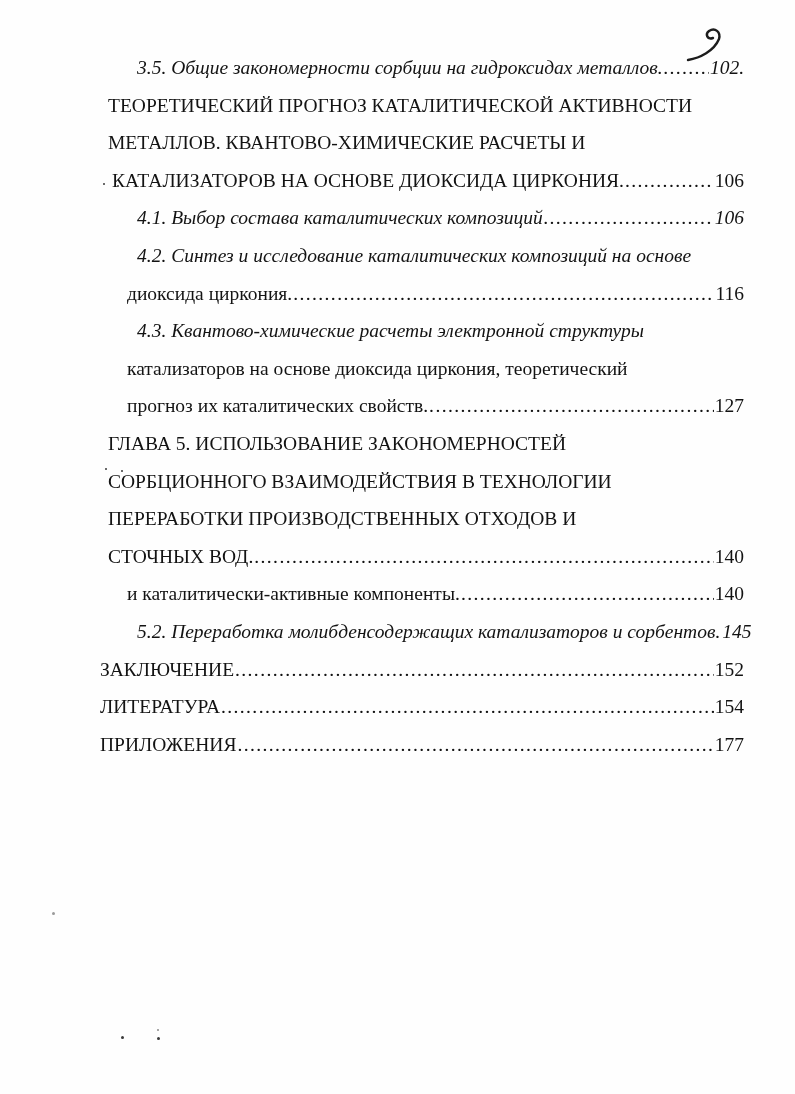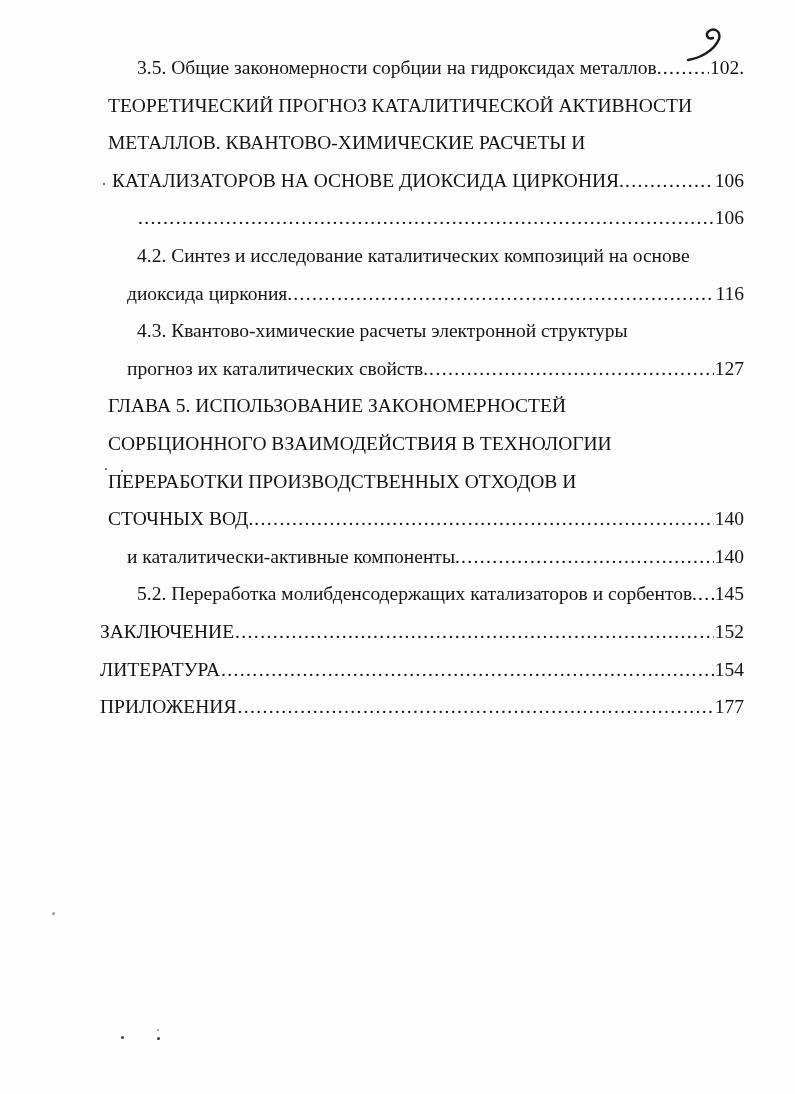--- a/index.html
+++ b/index.html
@@ -50,7 +50,7 @@
   .ind-base    { padding-left: 0; }
   .ind-chapter { padding-left: 8px; }
   .ind-chapter2{ padding-left: 12px; }
-  .ind-sub     { padding-left: 37px; }
+  .ind-sub     { padding-left: 37px; font-style: italic; }
   .ind-cont    { padding-left: 27px; }
 
   .handwritten-mark {

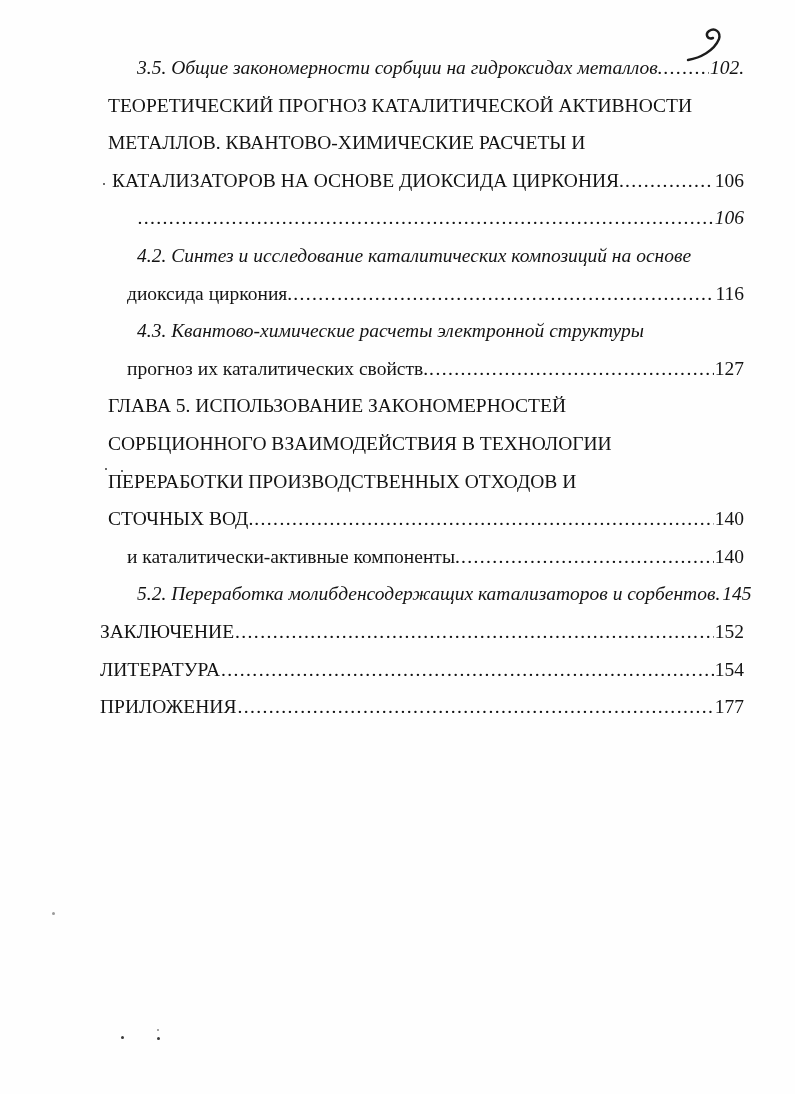--- a/index.html
+++ b/index.html
@@ -95,6 +95,7 @@
     <span class="pg">106</span>
   </div>
       <div class="toc-line ind-sub">
+    <span class="t">4.1. Выбор состава каталитических композиций</span>
     <span class="leader">............................................................................................................................................................................................................................</span>
     <span class="pg">106</span>
   </div>

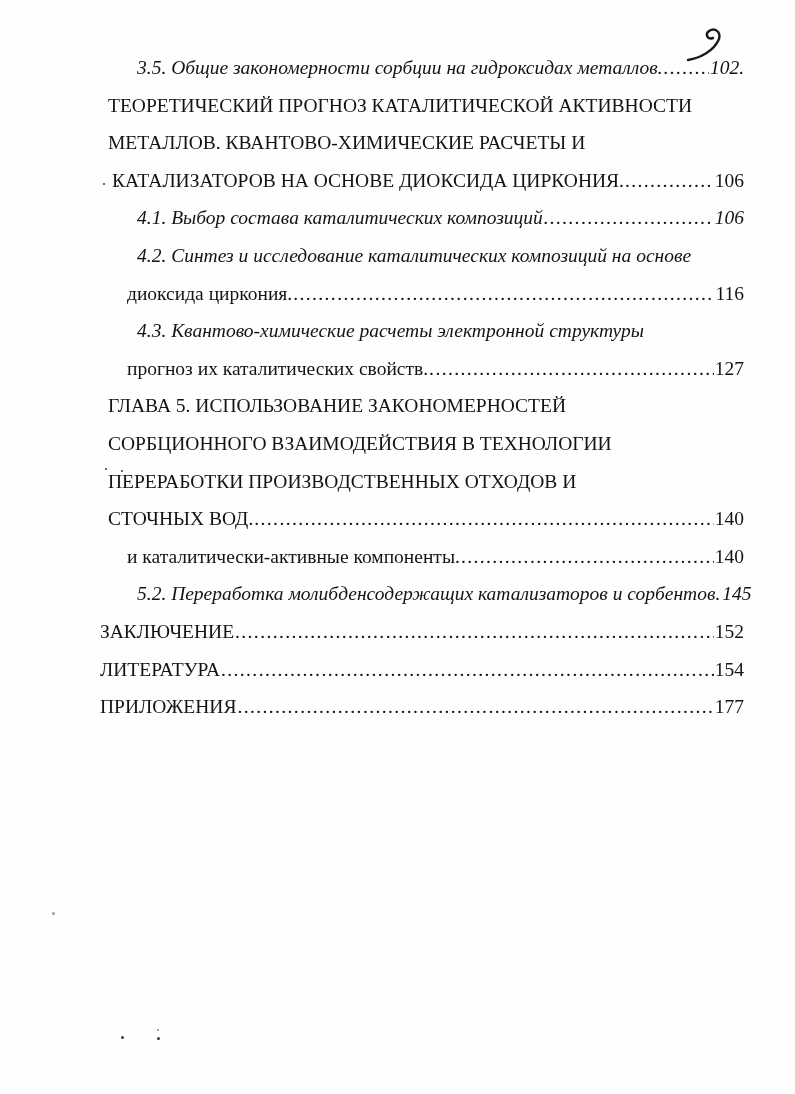--- a/index.html
+++ b/index.html
@@ -113,6 +113,10 @@
 
   </div>
       <div class="toc-line ind-cont">
+    <span class="t">катализаторов на основе диоксида циркония, теоретический</span>
+
+  </div>
+      <div class="toc-line ind-cont">
     <span class="t">прогноз их каталитических свойств. </span>
     <span class="leader">............................................................................................................................................................................................................................</span>
     <span class="pg">127</span>

